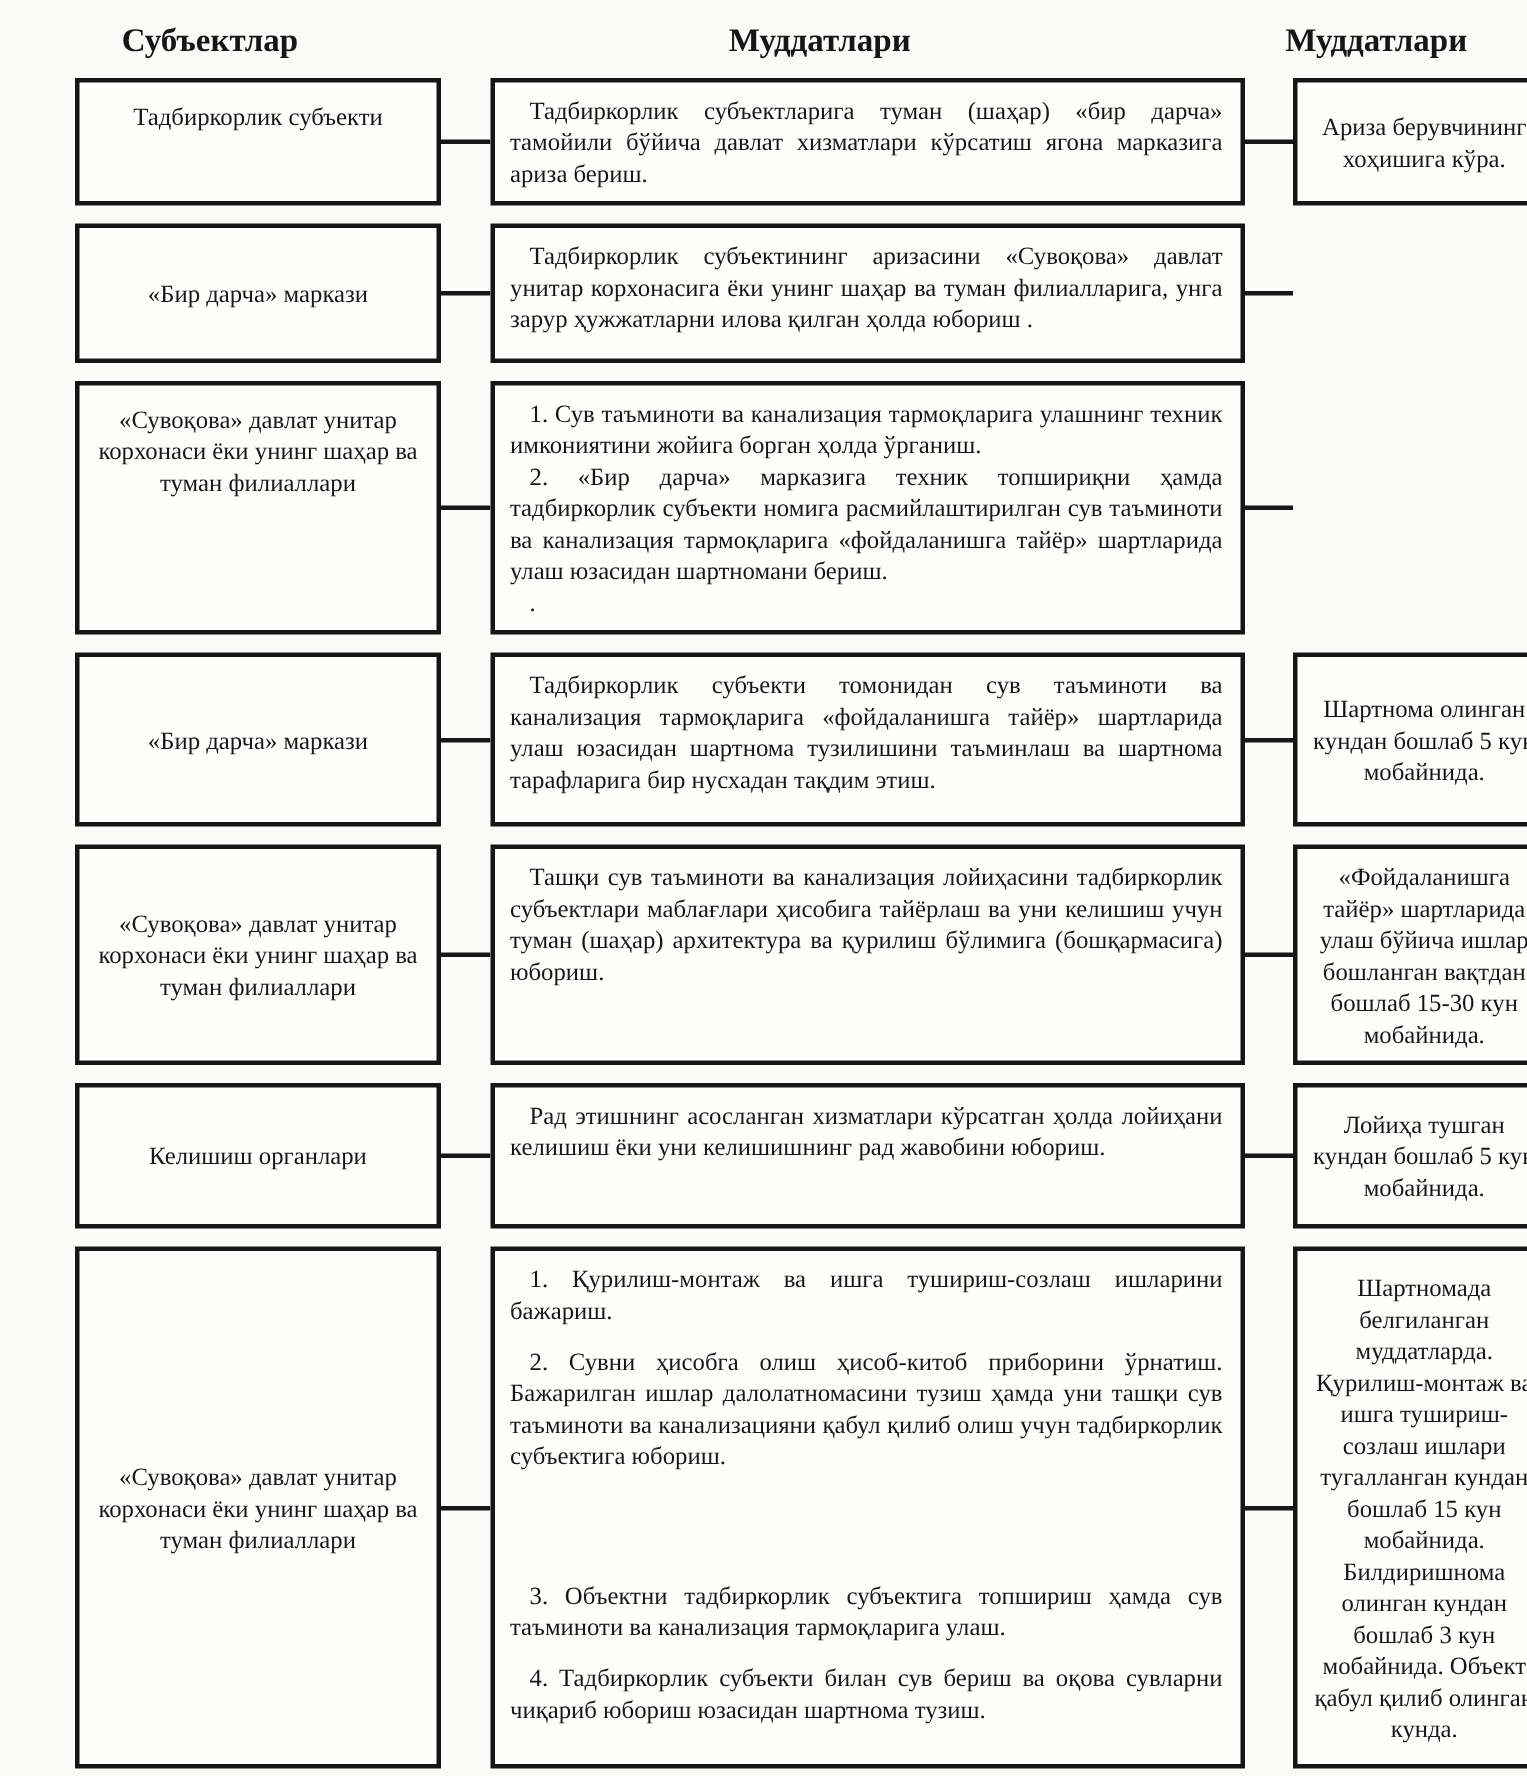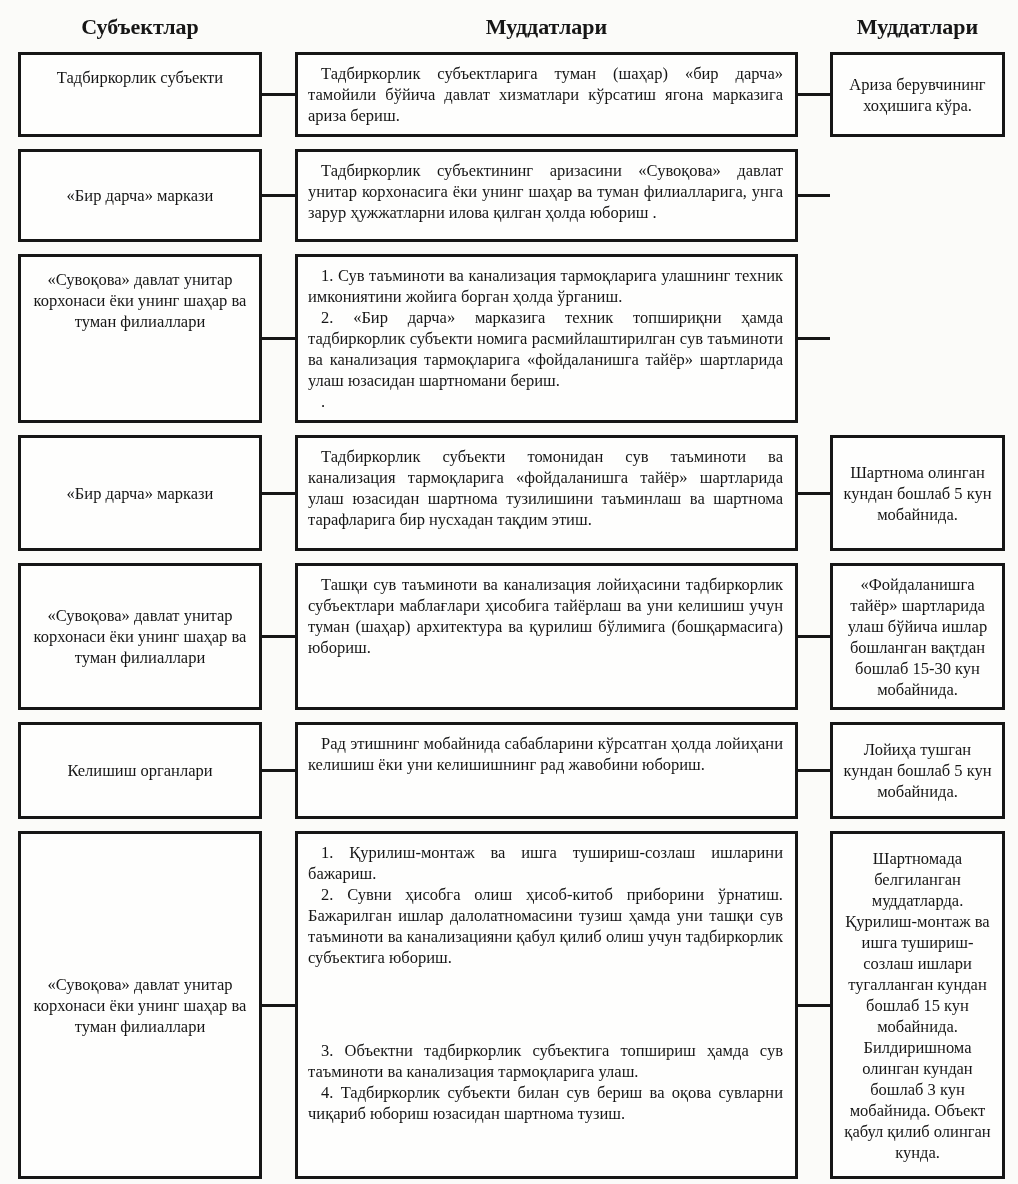--- a/index.html
+++ b/index.html
@@ -55,6 +55,7 @@
     justify-content:flex-end;
     text-align:center;
     padding:4px 10px;
+    margin-left:32px;
   }
   .deadline{
     flex:0 0 175px;

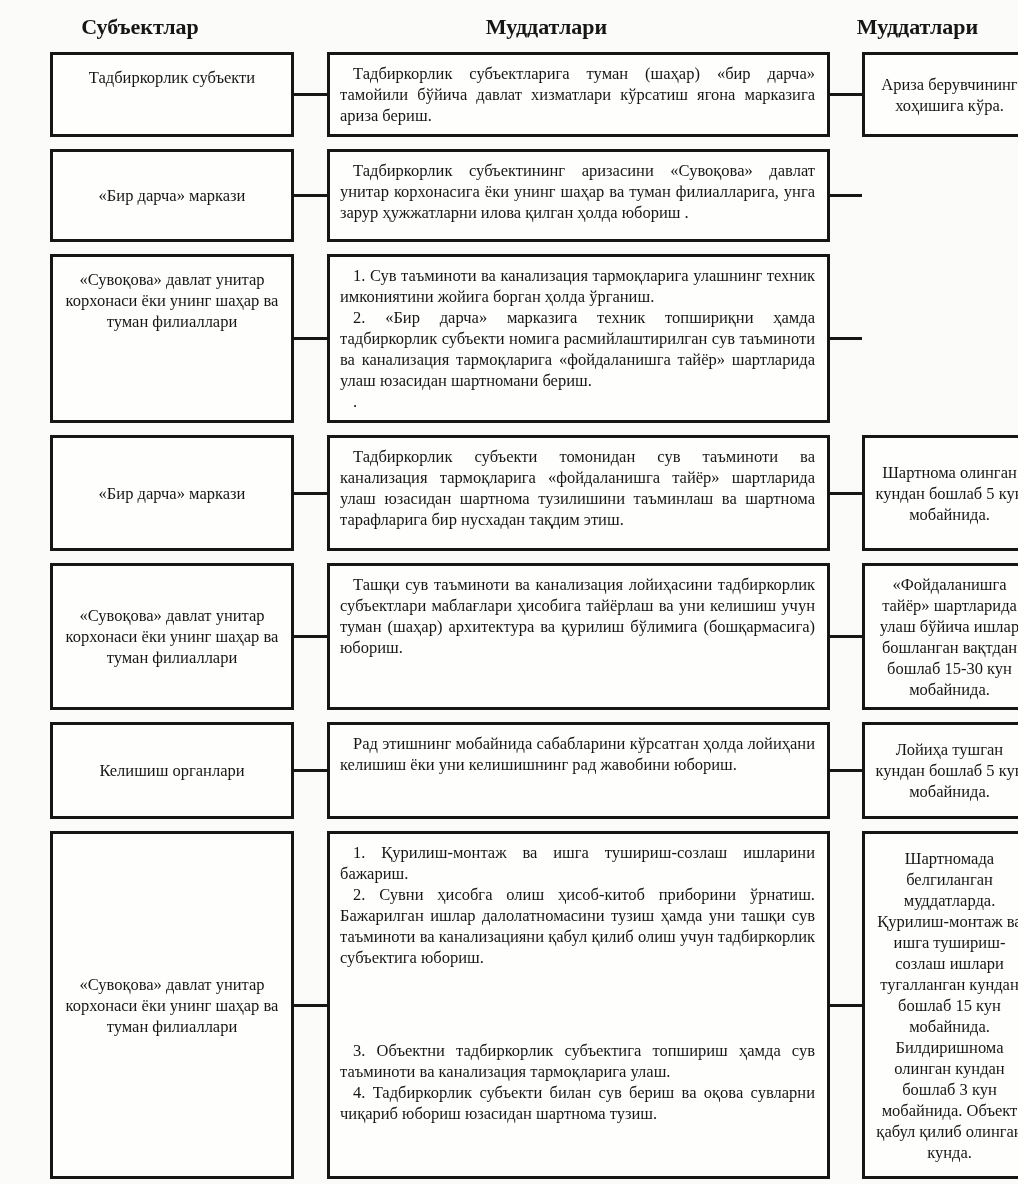--- a/index.html
+++ b/index.html
@@ -180,7 +180,7 @@
     </div>
     <div class="link"></div>
     <div class="box mech">
-      <p class="mp">Рад этишнинг мобайнида сабабларини кўрсатган ҳолда лойиҳани келишиш ёки уни келишишнинг рад жавобини юбориш.</p>
+      <p class="mp">Рад этишнинг асосланган хизматлари кўрсатган ҳолда лойиҳани келишиш ёки уни келишишнинг рад жавобини юбориш.</p>
     </div>
     <div class="link r"></div>
     <div class="box deadline">

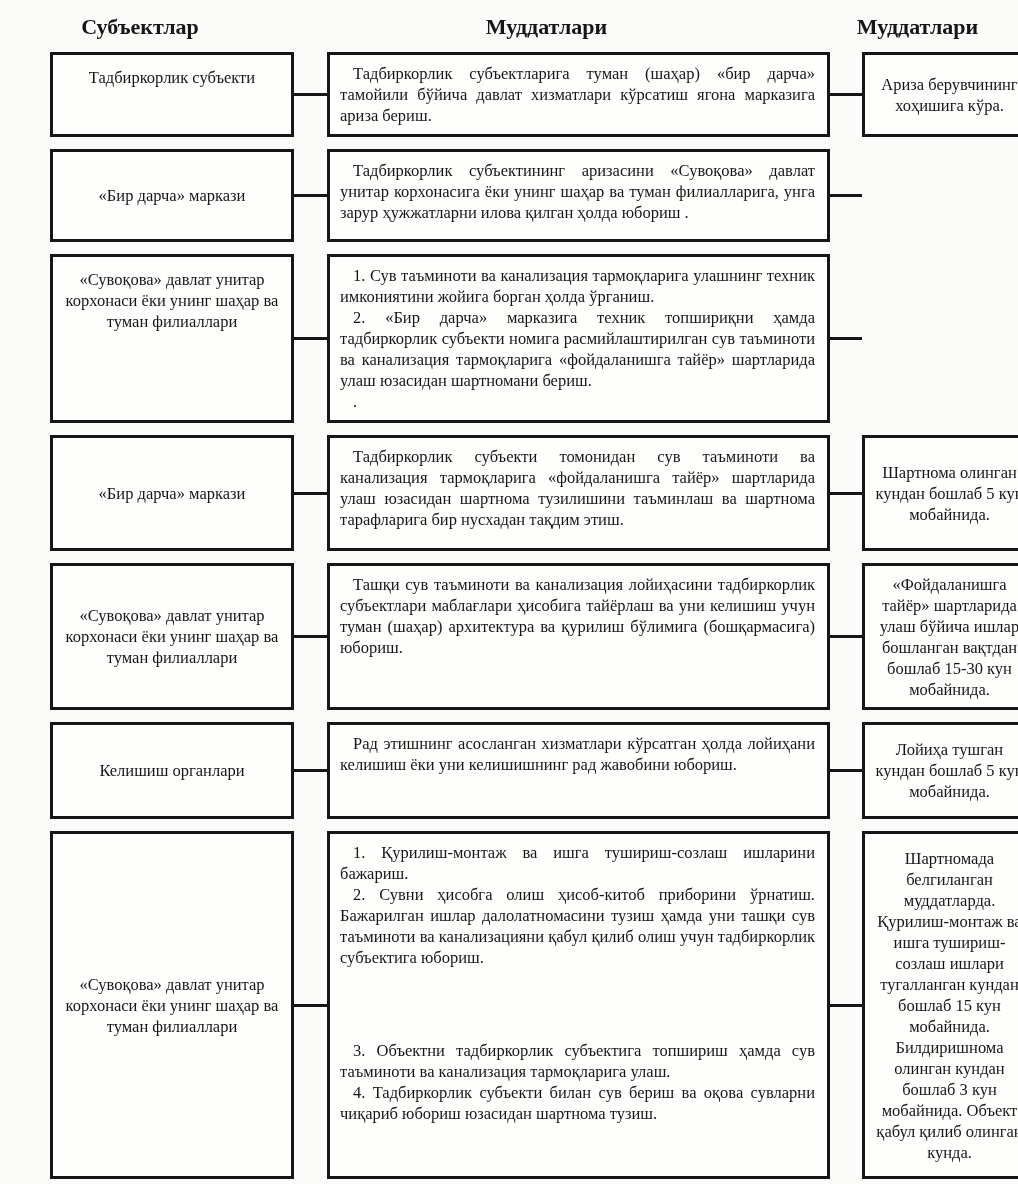--- a/index.html
+++ b/index.html
@@ -84,7 +84,7 @@
     text-indent:13px;
     text-align:justify;
   }
-  .mp.sp{}
+  .mp.sp{margin-top:13px;}
   .mp.spxl{margin-top:72px;}
   
   .r1{min-height:85px;}

